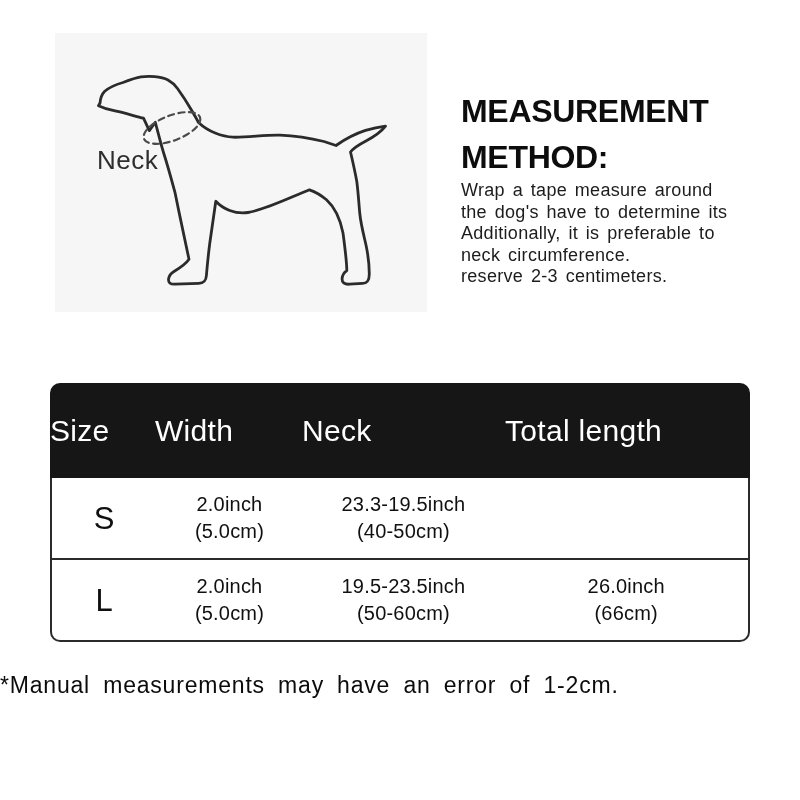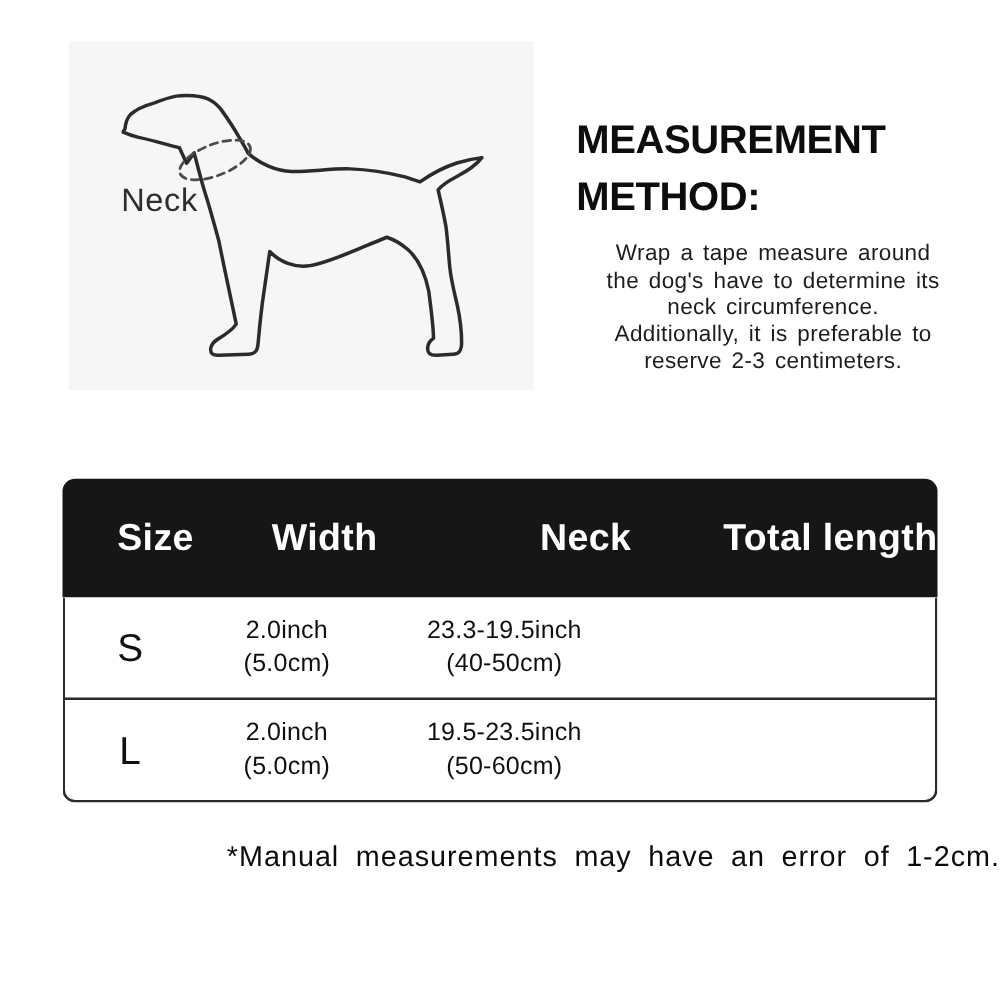--- a/index.html
+++ b/index.html
@@ -38,7 +38,7 @@
     font-size:32px;font-weight:700;line-height:46px;color:#0d0d0d;
     letter-spacing:-0.3px;white-space:nowrap;
   }
-  .method-body{margin-top:12px;text-align:center;}
+  .method-body{margin-top:0;}
   .p-line{
     font-size:18px;line-height:21.5px;color:#1c1c1c;
     letter-spacing:0.3px;word-spacing:2.5px;white-space:nowrap;

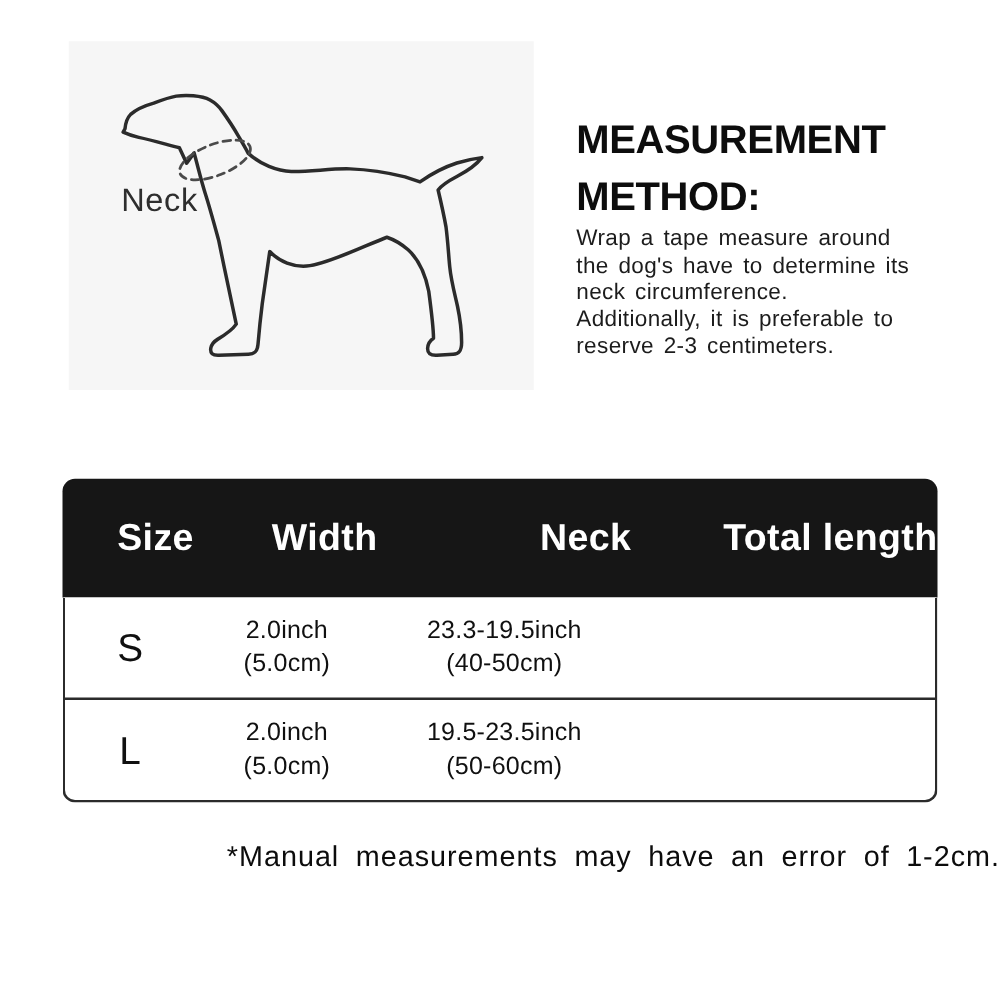--- a/index.html
+++ b/index.html
@@ -139,8 +139,8 @@
     <div class="method-body">
       <div class="p-line">Wrap a tape measure around</div>
       <div class="p-line">the dog's have to determine its</div>
+      <div class="p-line">Additionally, it is preferable to</div>
       <div class="p-line">neck circumference.</div>
-      <div class="p-line">Additionally, it is preferable to</div>
       <div class="p-line">reserve 2-3 centimeters.</div>
     </div>
   </section>

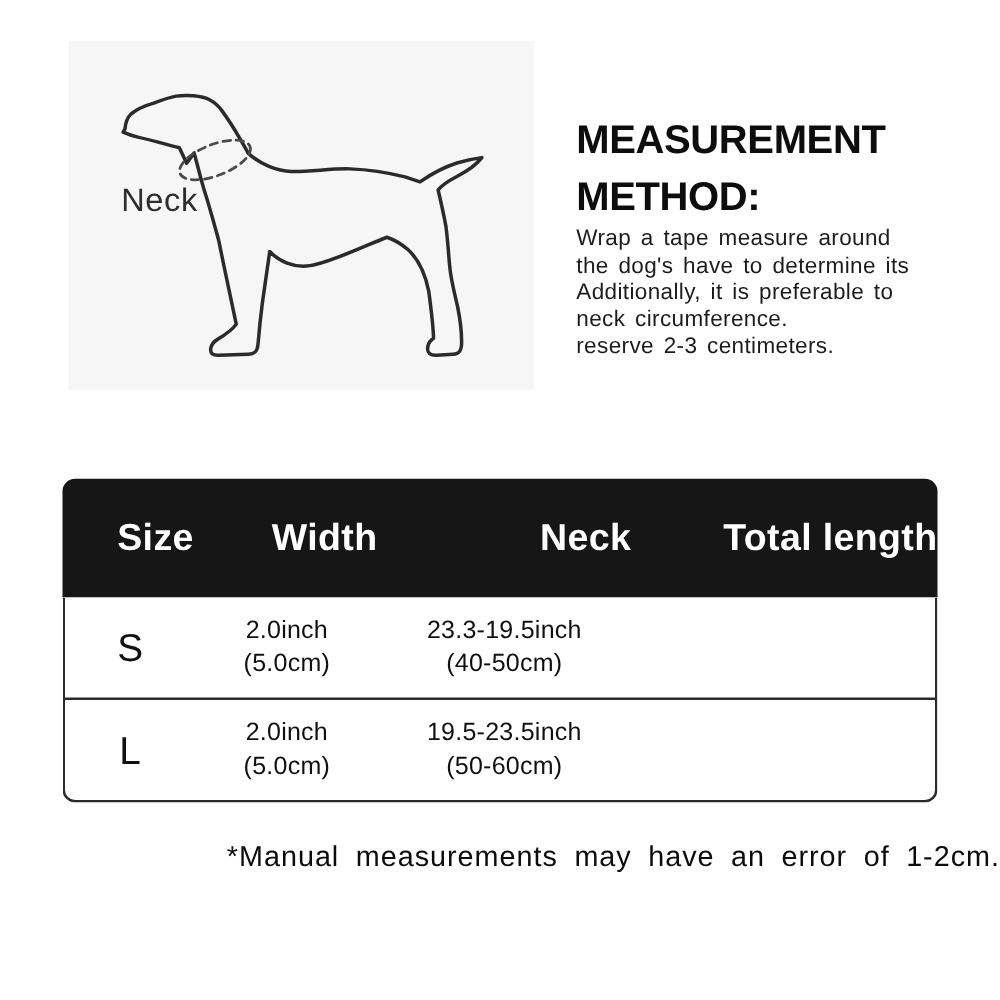--- a/index.html
+++ b/index.html
@@ -52,8 +52,8 @@
     display:grid;grid-template-columns:15% 21% 29% 35%;align-items:center;
   }
   .th{
-    text-align:right;color:var(--table-header-text);
-    font-size:30px;font-weight:700;letter-spacing:0.3px;
+    text-align:left;color:var(--table-header-text);
+    font-size:30px;font-weight:400;letter-spacing:0.3px;
   }
   .tbody{
     background:#ffffff;

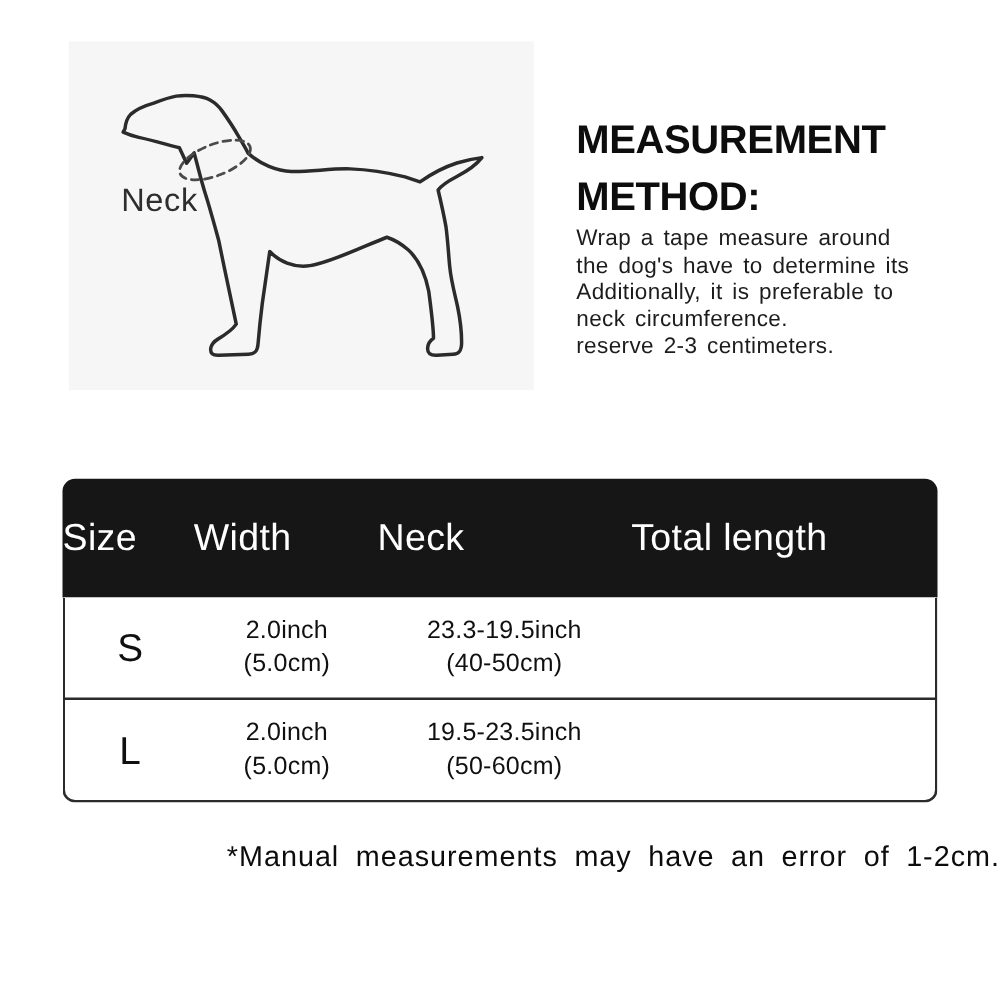--- a/index.html
+++ b/index.html
@@ -176,6 +176,10 @@
           <div>19.5-23.5inch</div>
           <div>(50-60cm)</div>
         </div>
+        <div class="td">
+          <div>26.0inch</div>
+          <div>(66cm)</div>
+        </div>
       </div>
     </div>
   </section>

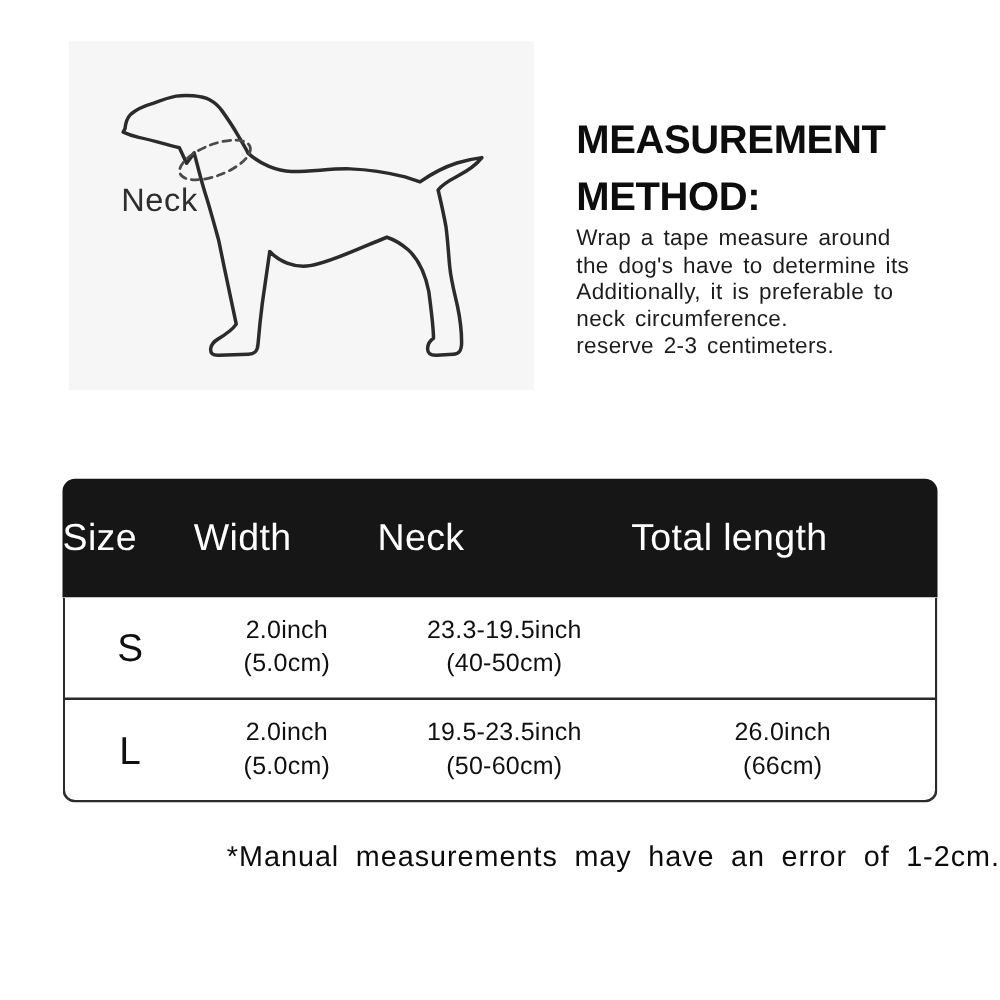--- a/index.html
+++ b/index.html
@@ -71,7 +71,7 @@
   
   .footnote{
     position:absolute;left:0;right:0;top:672px;
-    text-align:right;font-size:23px;color:#0c0c0c;
+    text-align:left;font-size:23px;color:#0c0c0c;
     letter-spacing:0.8px;word-spacing:6px;
   }
 </style>

